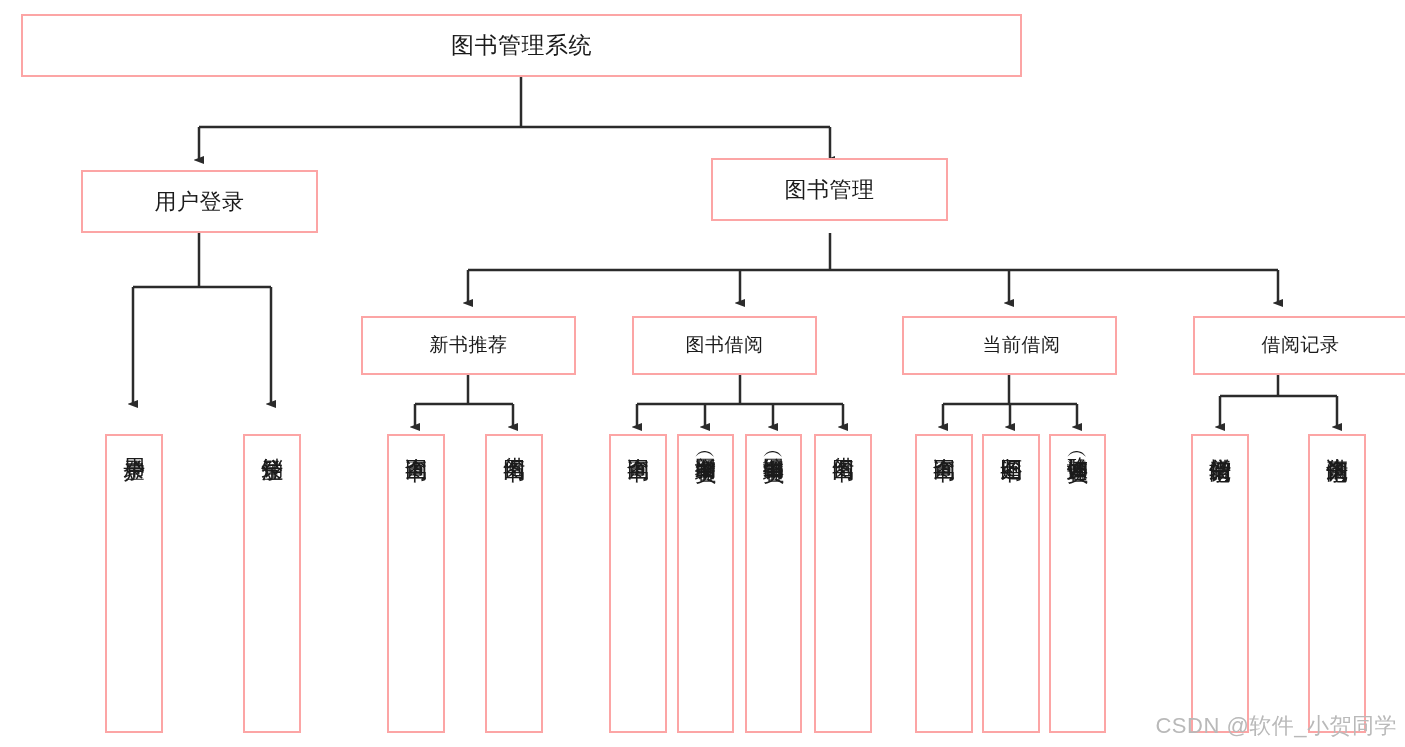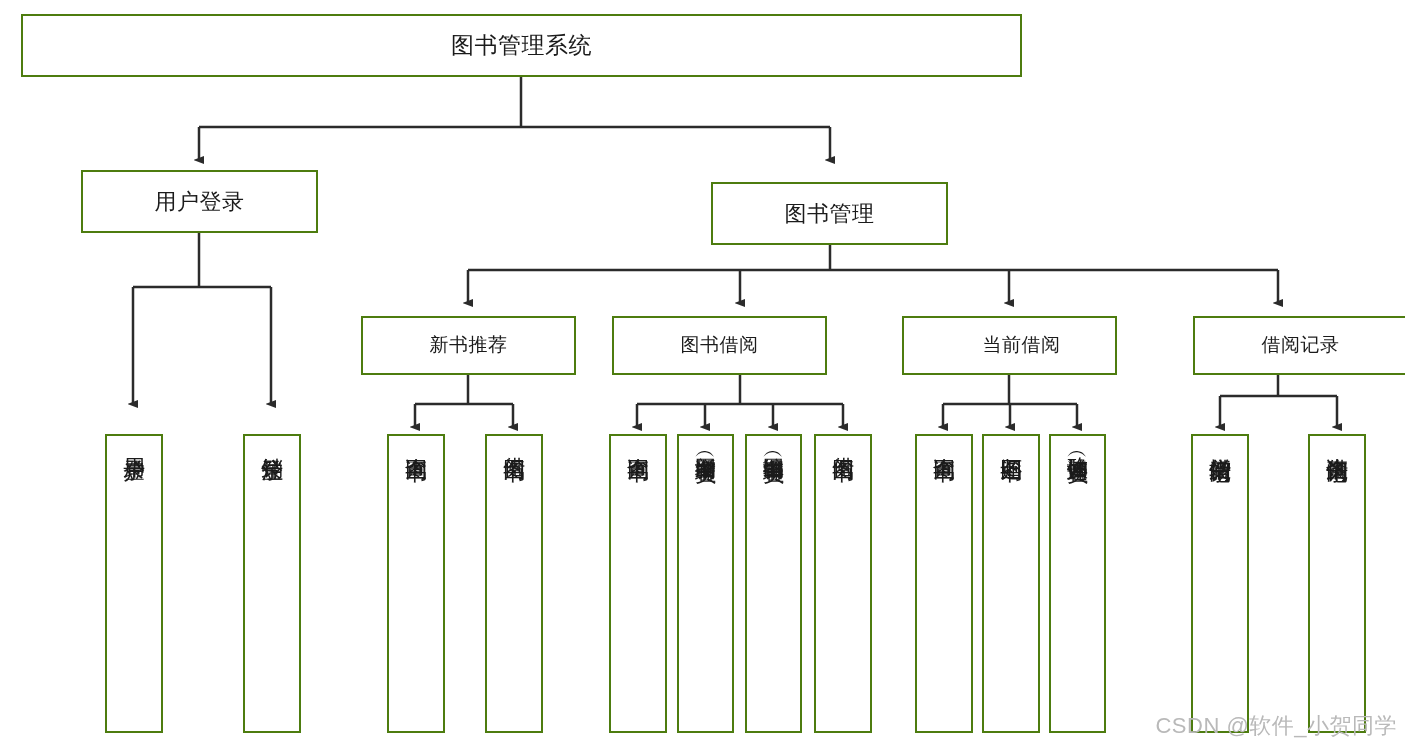--- a/index.html
+++ b/index.html
@@ -30,7 +30,7 @@
     position: absolute;
     box-sizing: border-box;
     background: #ffffff;
-    border: 2px solid #4d7c0f;
+    border: 2px solid #fca5a5;
     display: flex;
     align-items: center;
     justify-content: center;

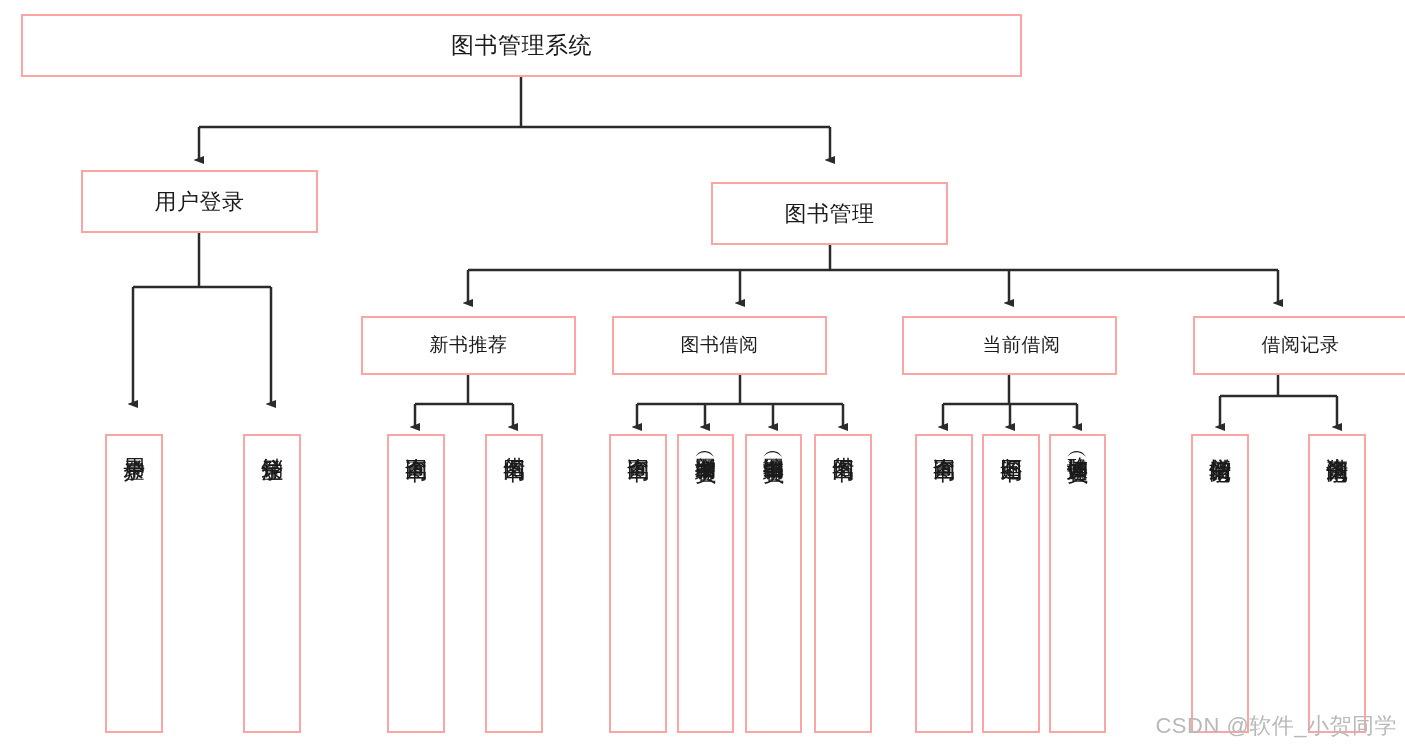--- a/index.html
+++ b/index.html
@@ -146,7 +146,7 @@
     <span class="node-label">用户登录</span>
   </div>
 
-  <div class="node node-l2" style="left:711px; top:182px; width:237px; height:63px;">
+  <div class="node node-l2" style="left:711px; top:158px; width:237px; height:63px;">
     <span class="node-label">图书管理</span>
   </div>
 

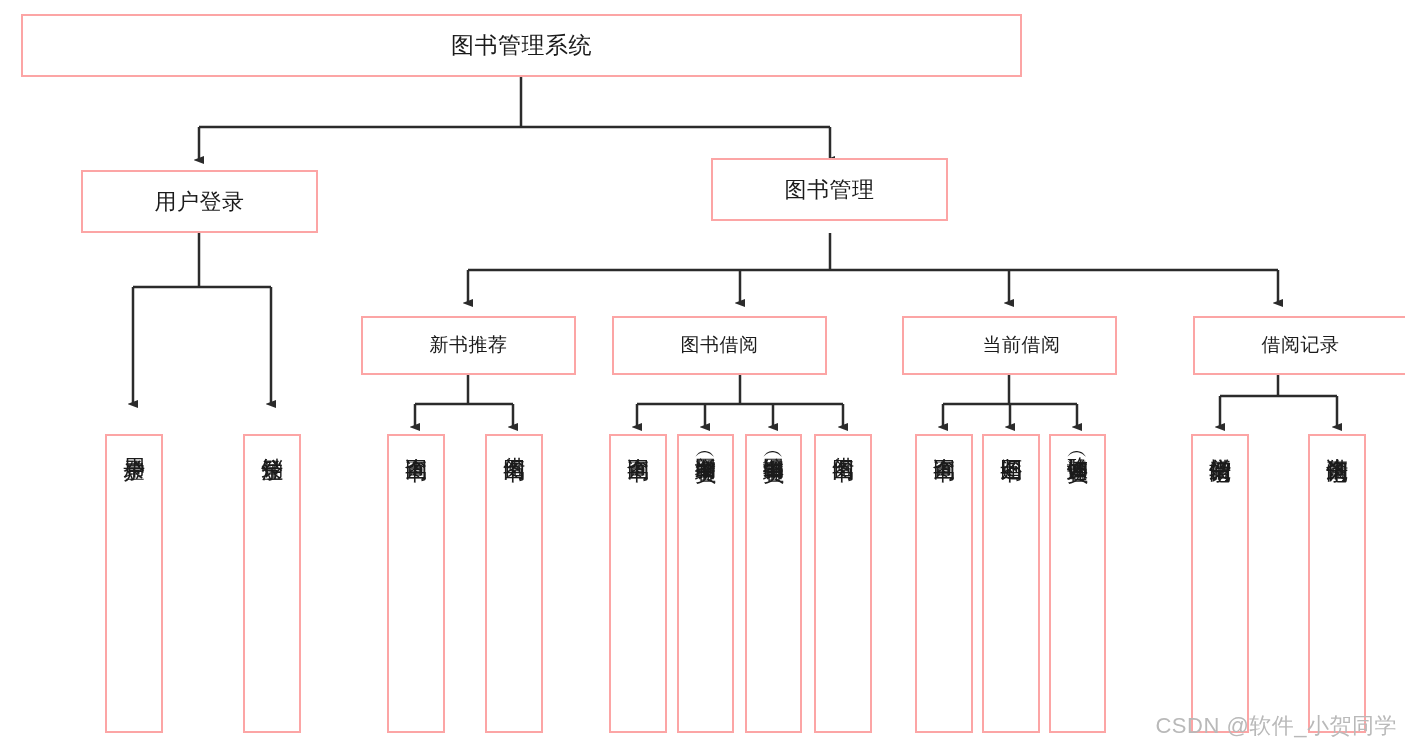--- a/index.html
+++ b/index.html
@@ -154,7 +154,7 @@
     <span class="node-label">新书推荐</span>
   </div>
 
-  <div class="node node-l3" style="left:612px; top:316px; width:215px; height:59px;">
+  <div class="node node-l3" style="left:632px; top:316px; width:185px; height:59px;">
     <span class="node-label">图书借阅</span>
   </div>
 

